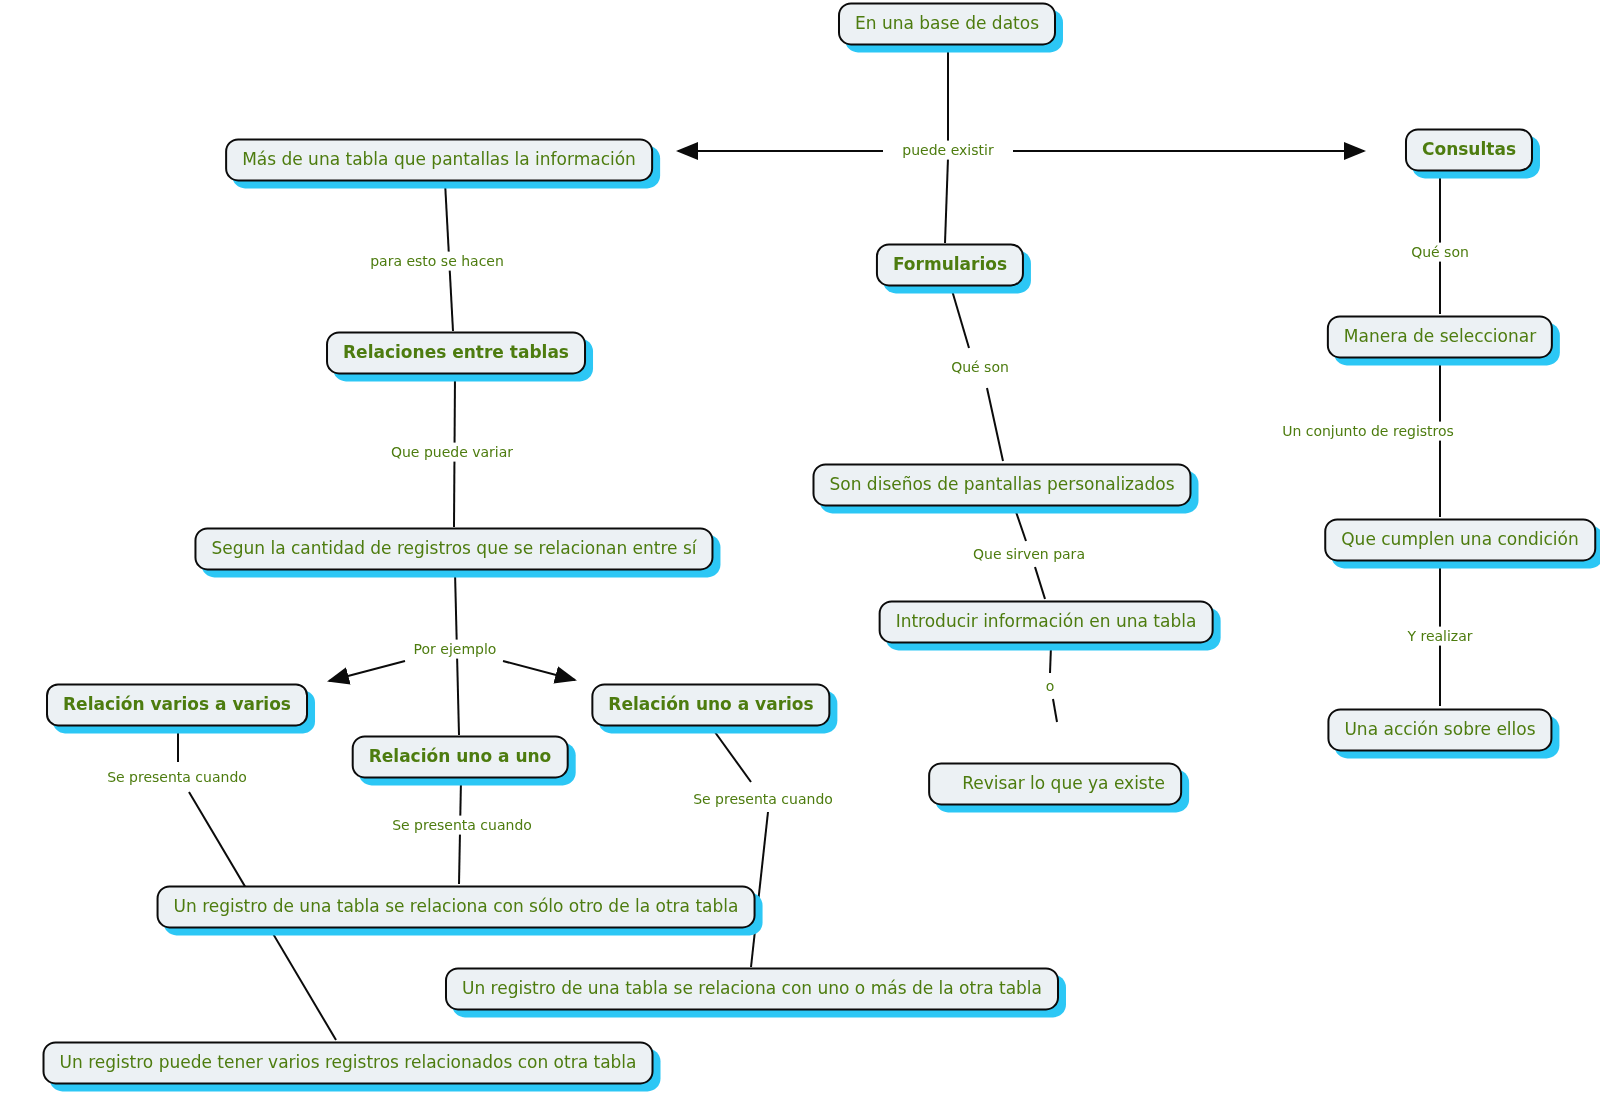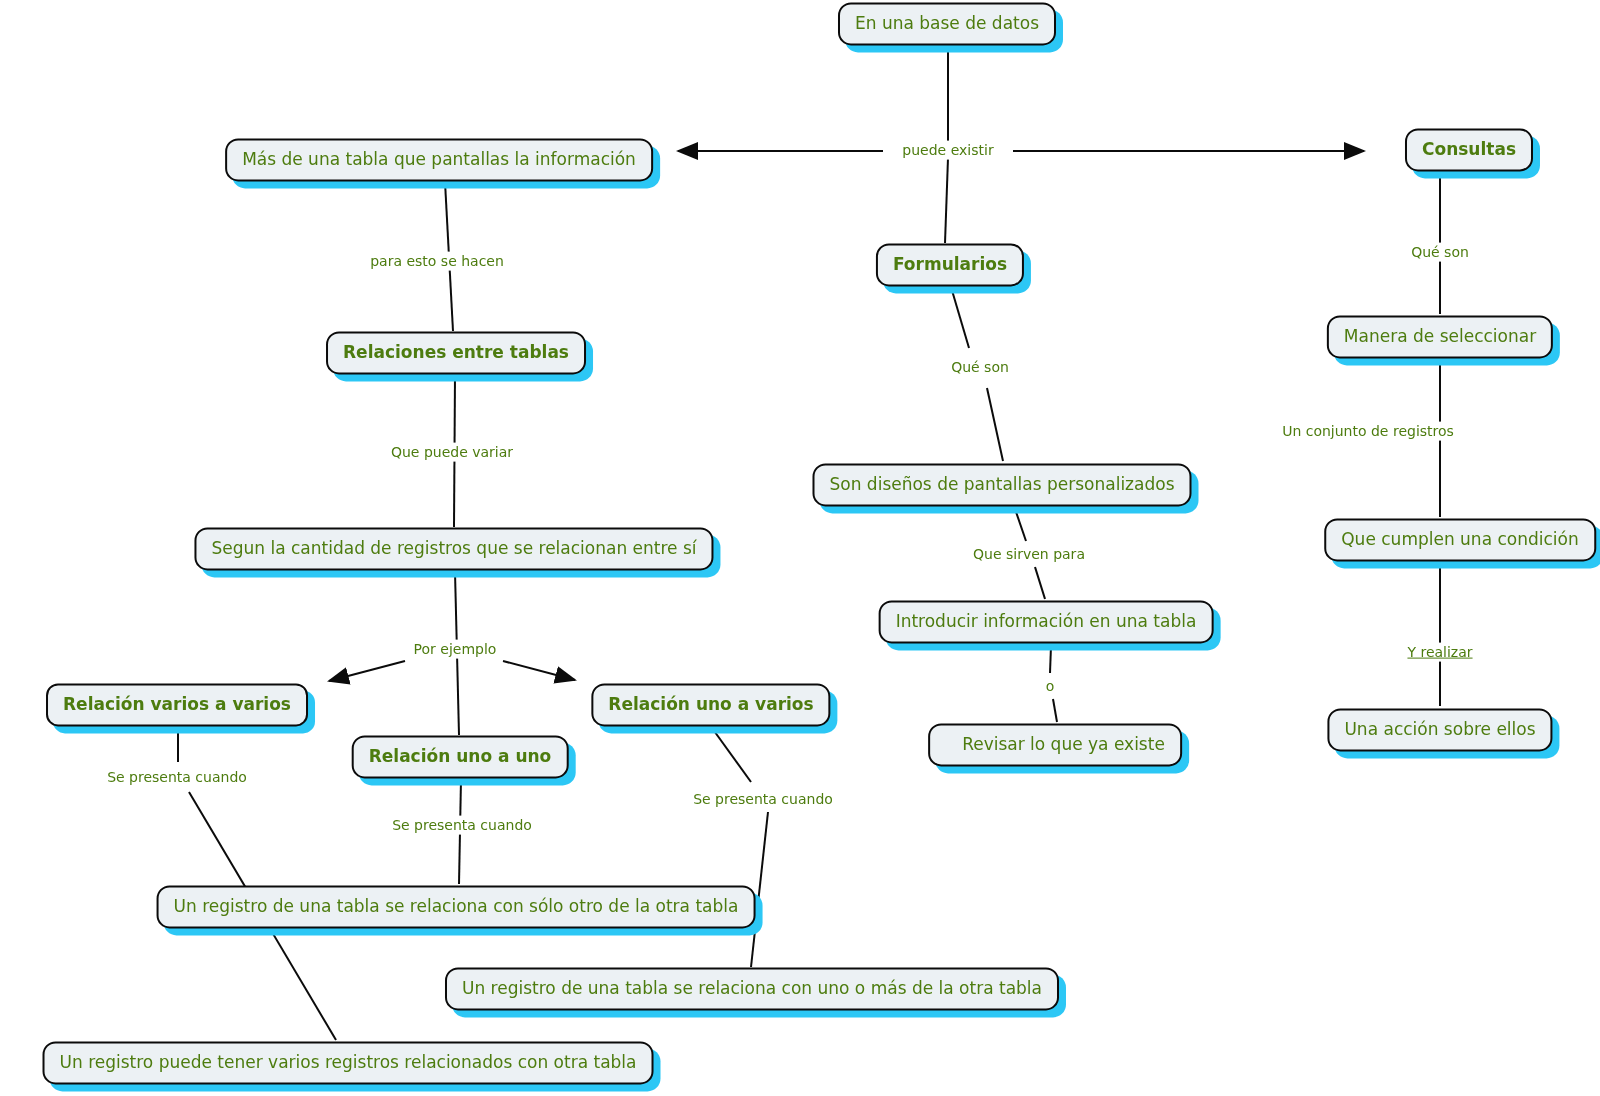--- a/index.html
+++ b/index.html
@@ -54,7 +54,7 @@
   #l-o{left:1050px;top:686px;}
   #l-que_son_cons{left:1440px;top:252px;}
   #l-conjunto{left:1368px;top:431px;}
-  #l-y_realizar{left:1440px;top:652px;text-decoration:underline;}
+  #l-y_realizar{left:1440px;top:636px;}
 </style>
 </head>
 <body>

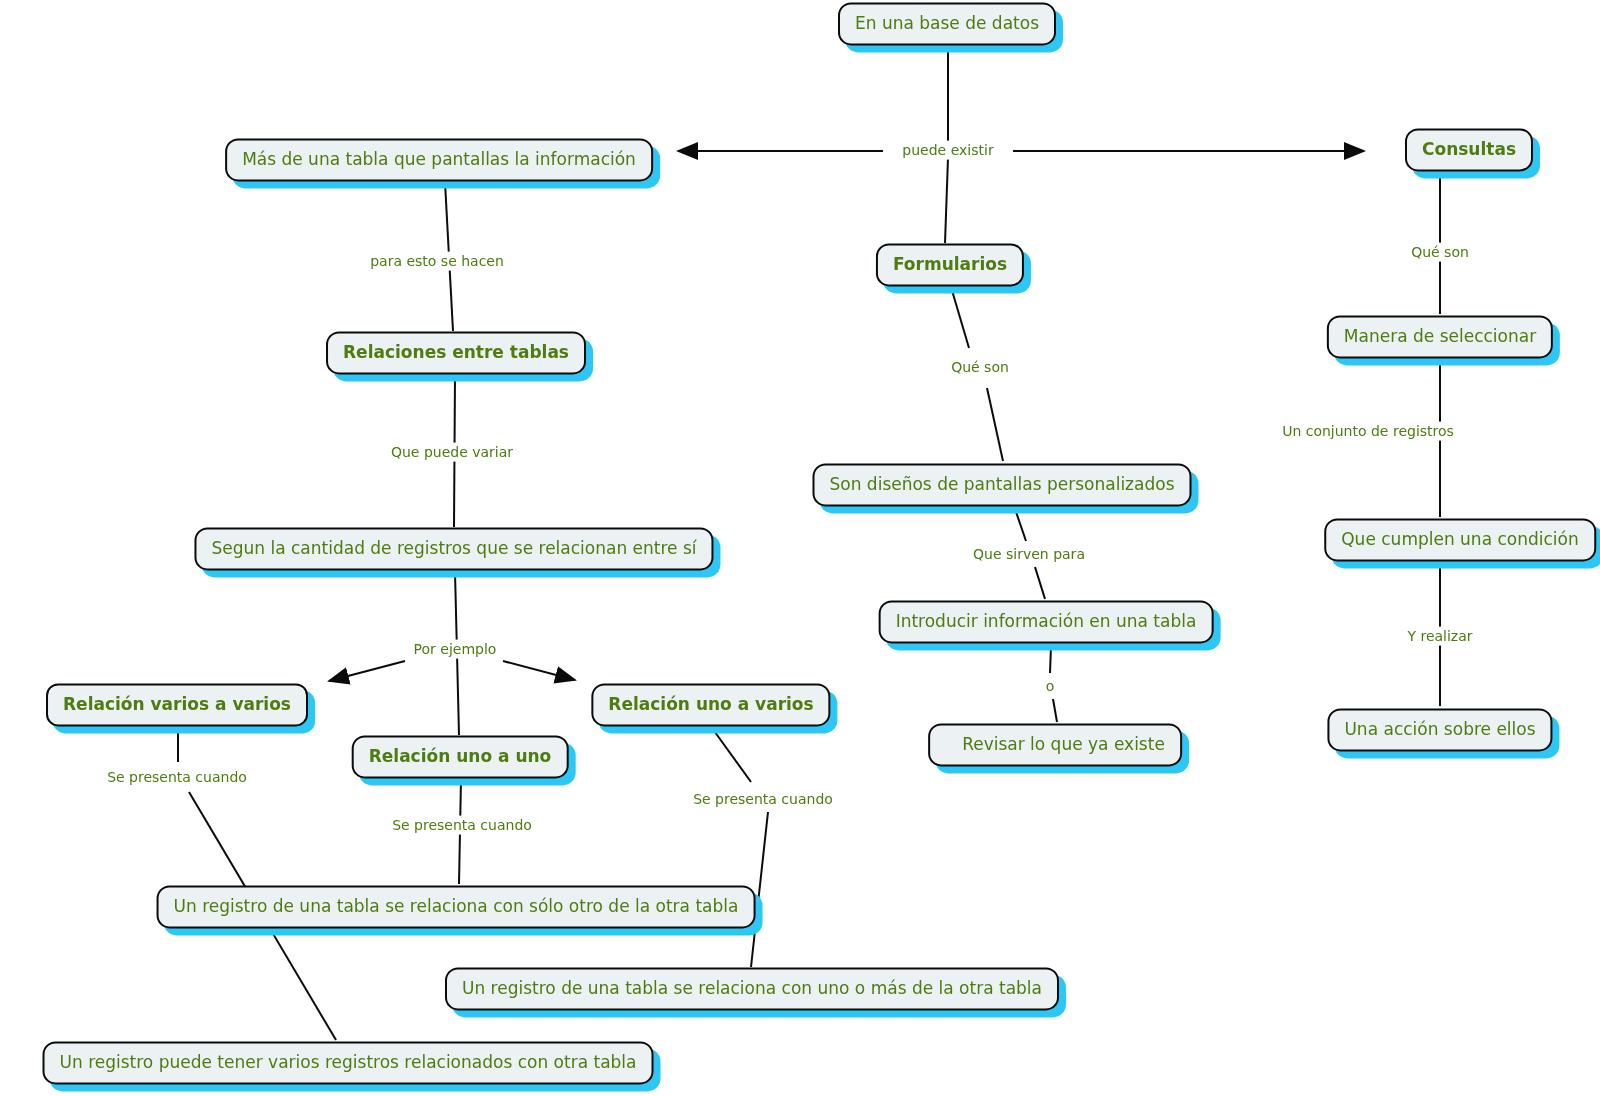--- a/index.html
+++ b/index.html
@@ -37,7 +37,7 @@
   #n-varios_registros{left:348px;top:1063px;}
   #n-son_disenos{left:1002px;top:485px;}
   #n-introducir{left:1046px;top:622px;text-align:center;}
-  #n-revisar{left:1055px;top:745px;padding-left:32px;}
+  #n-revisar{left:1055px;top:784px;padding-left:32px;}
   #n-manera{left:1440px;top:337px;}
   #n-condicion{left:1460px;top:540px;}
   #n-accion{left:1440px;top:730px;}

